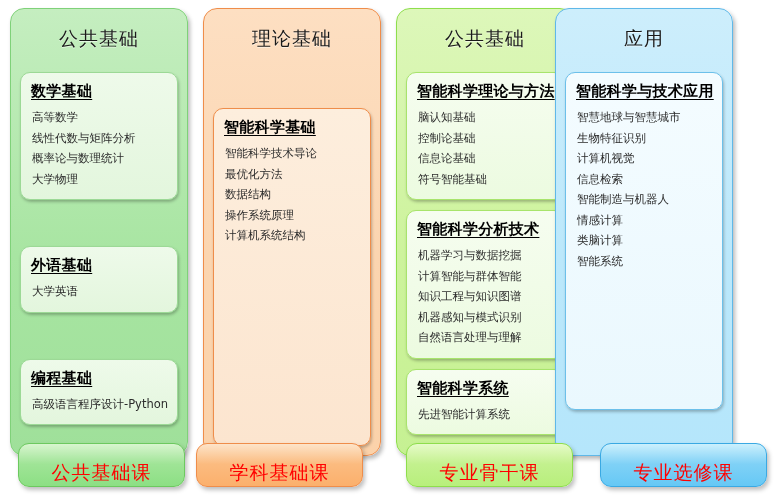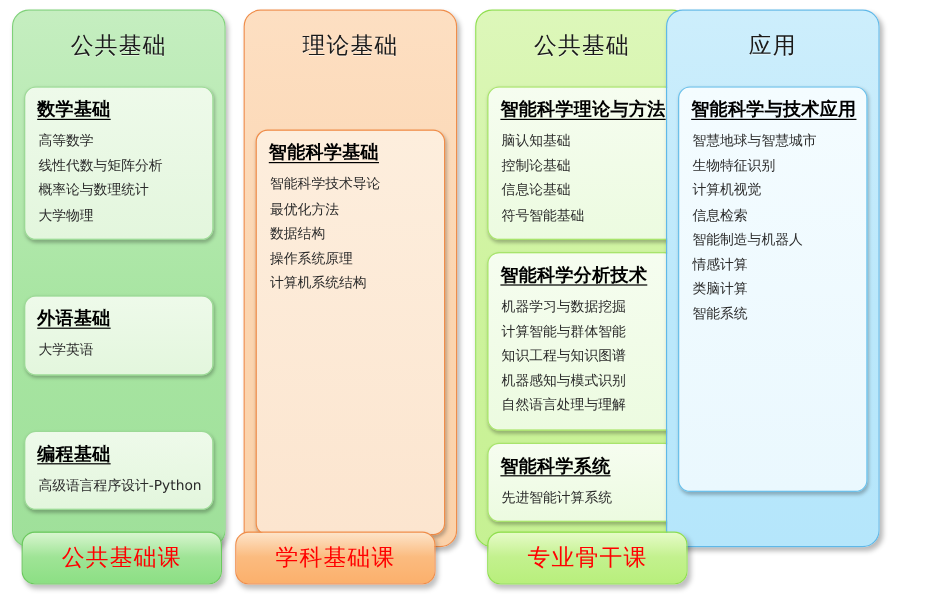--- a/index.html
+++ b/index.html
@@ -105,7 +105,7 @@
     border-radius: 11px;
     box-sizing: border-box;
     display: flex;
-    align-items: center;
+    align-items: flex-end;
     justify-content: center;
     box-shadow: 2px 3px 4px rgba(0,0,0,0.25);
     font-size: 19px;

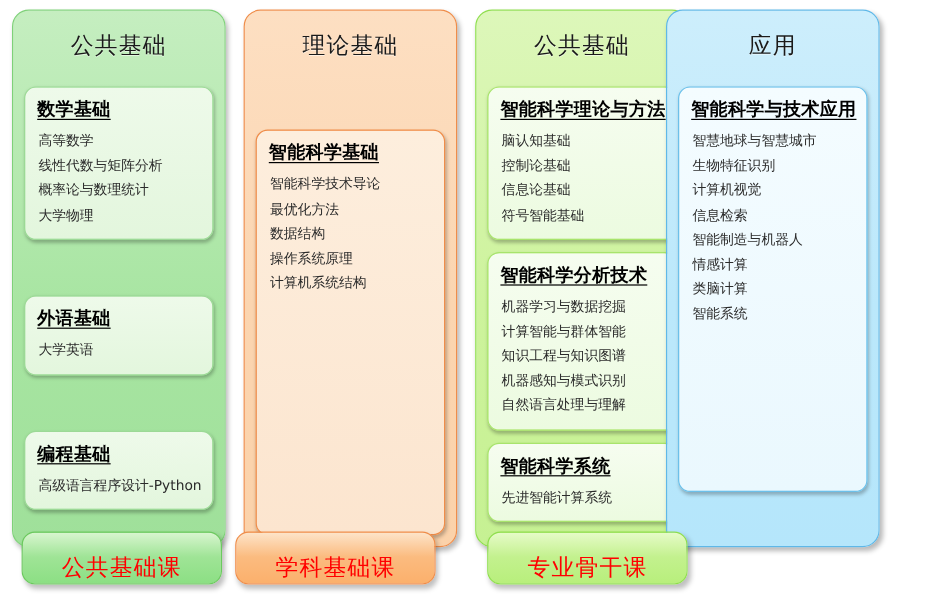--- a/index.html
+++ b/index.html
@@ -221,6 +221,9 @@
     <div class="legend-pill lg-3">
       <span>专业骨干课</span>
     </div>
+    <div class="legend-pill lg-4">
+      <span>专业选修课</span>
+    </div>
   </div>
 
 </div>

